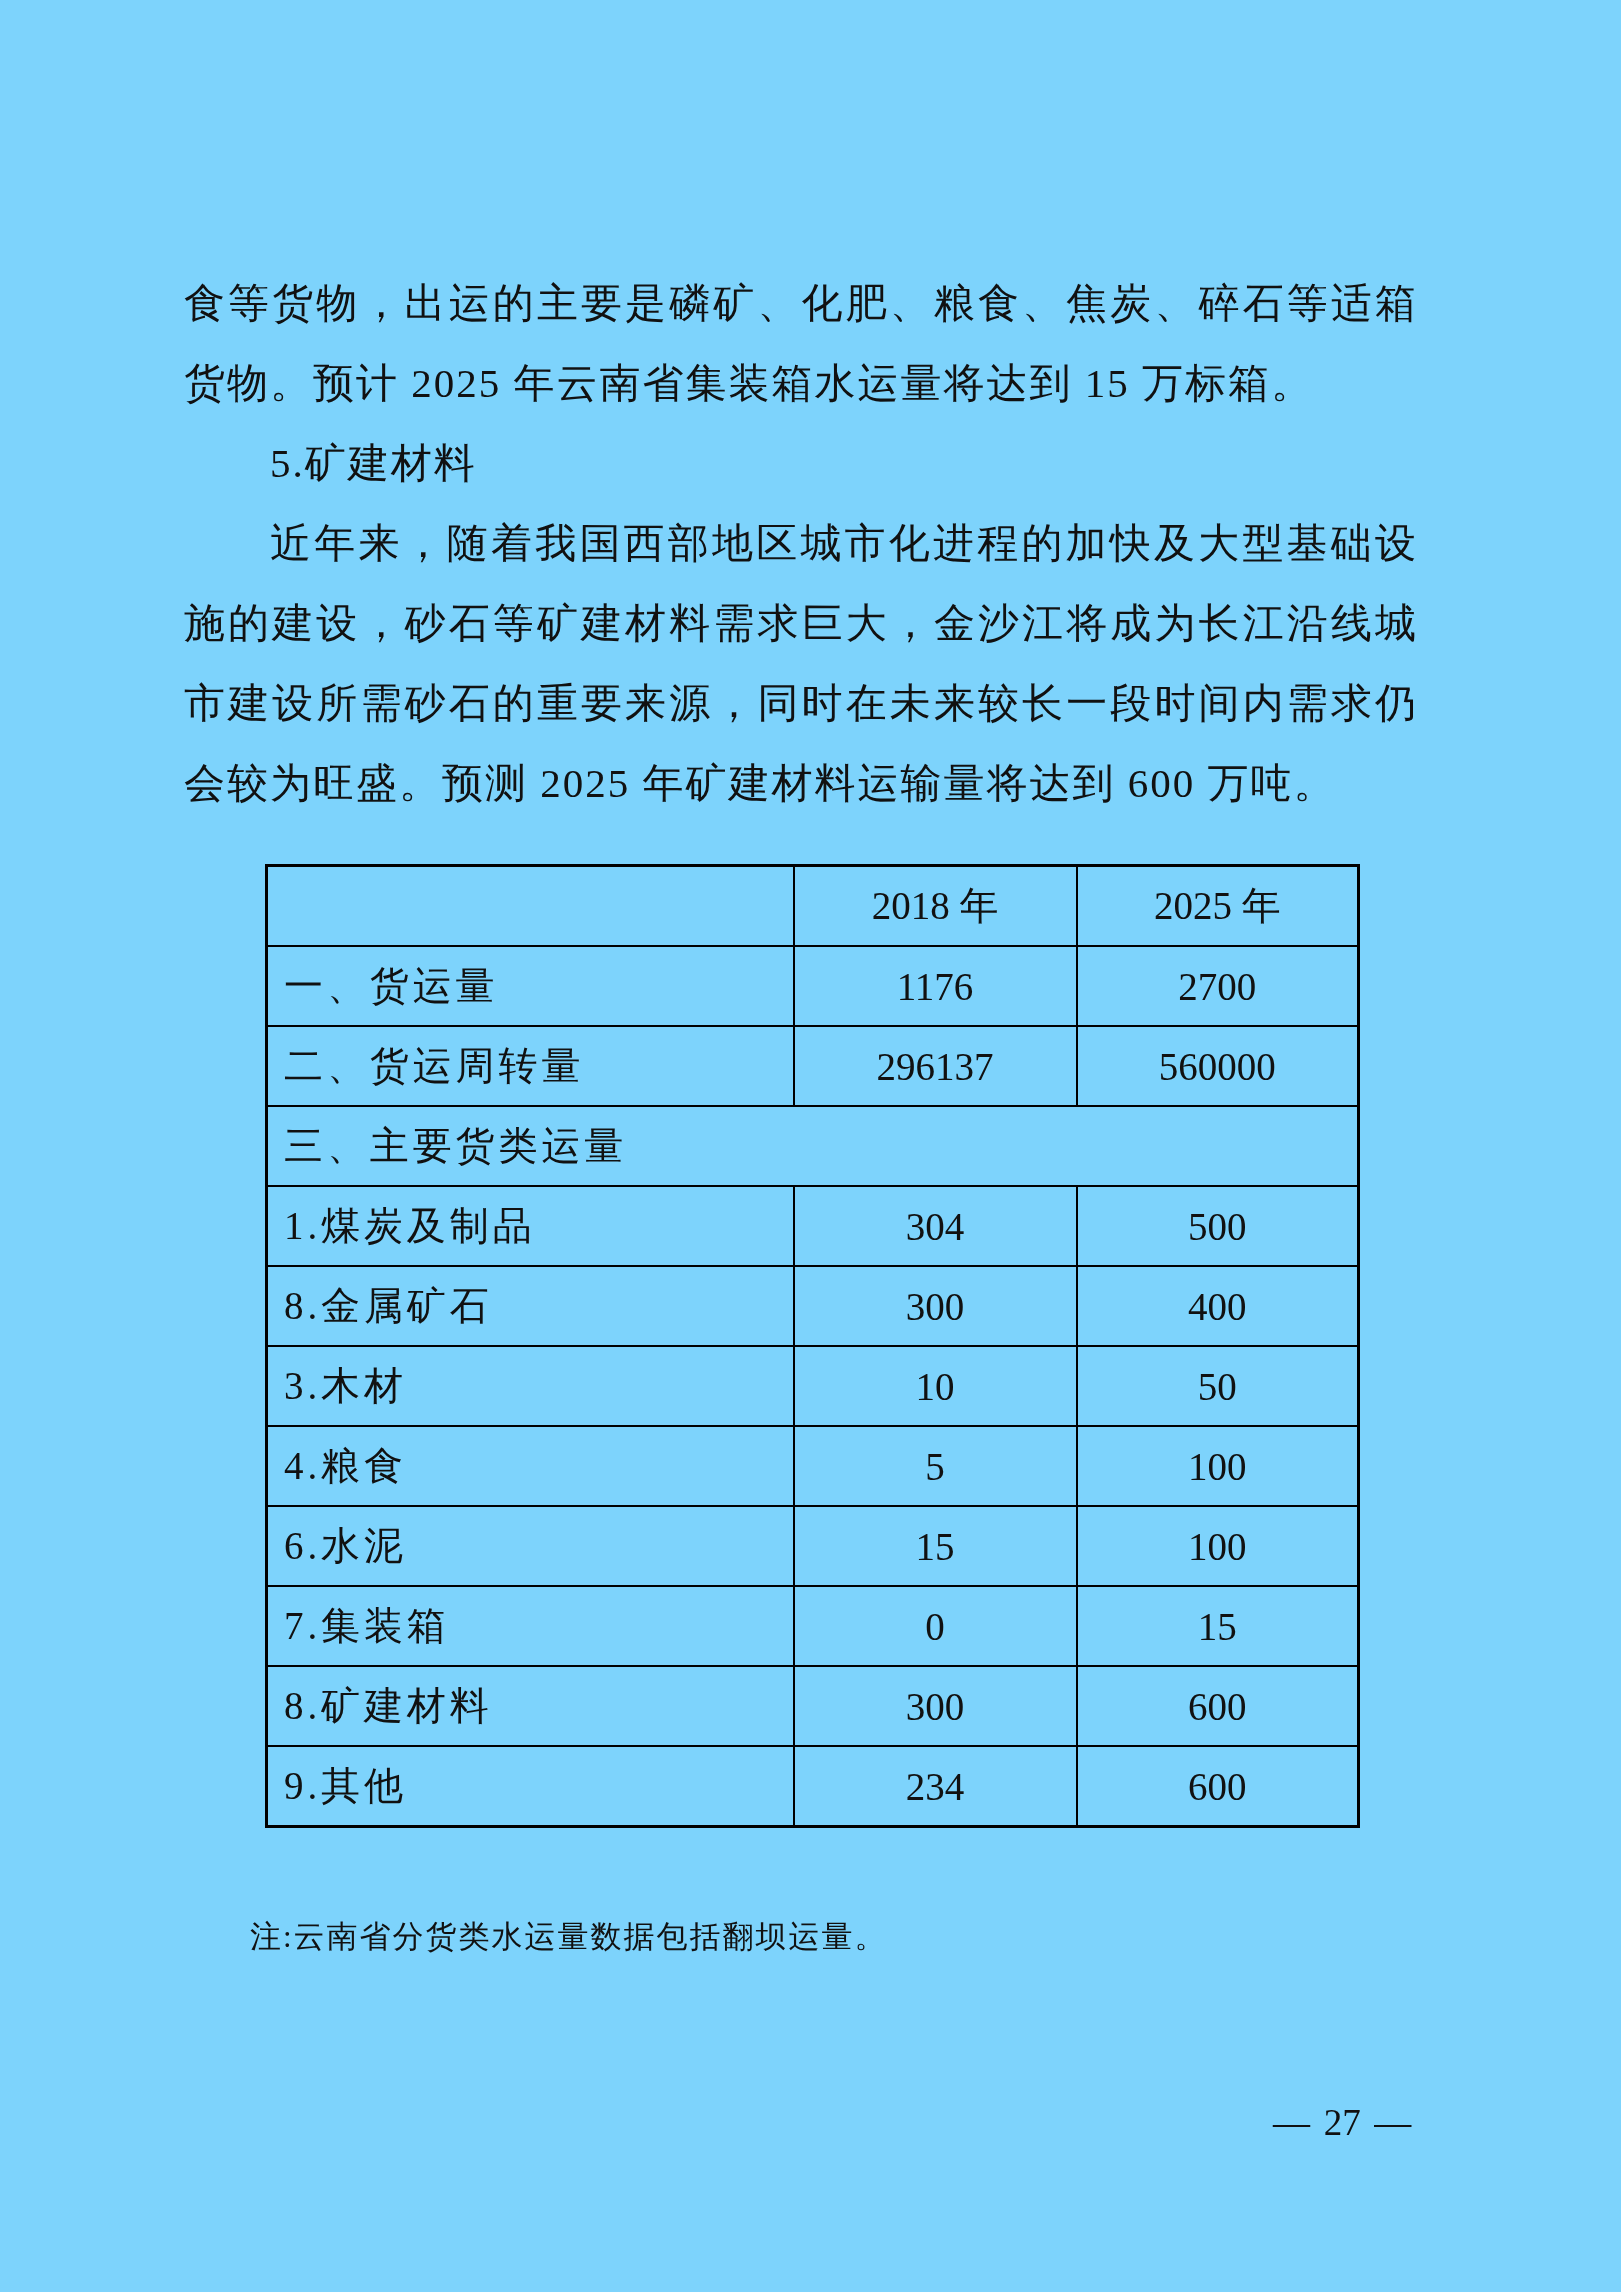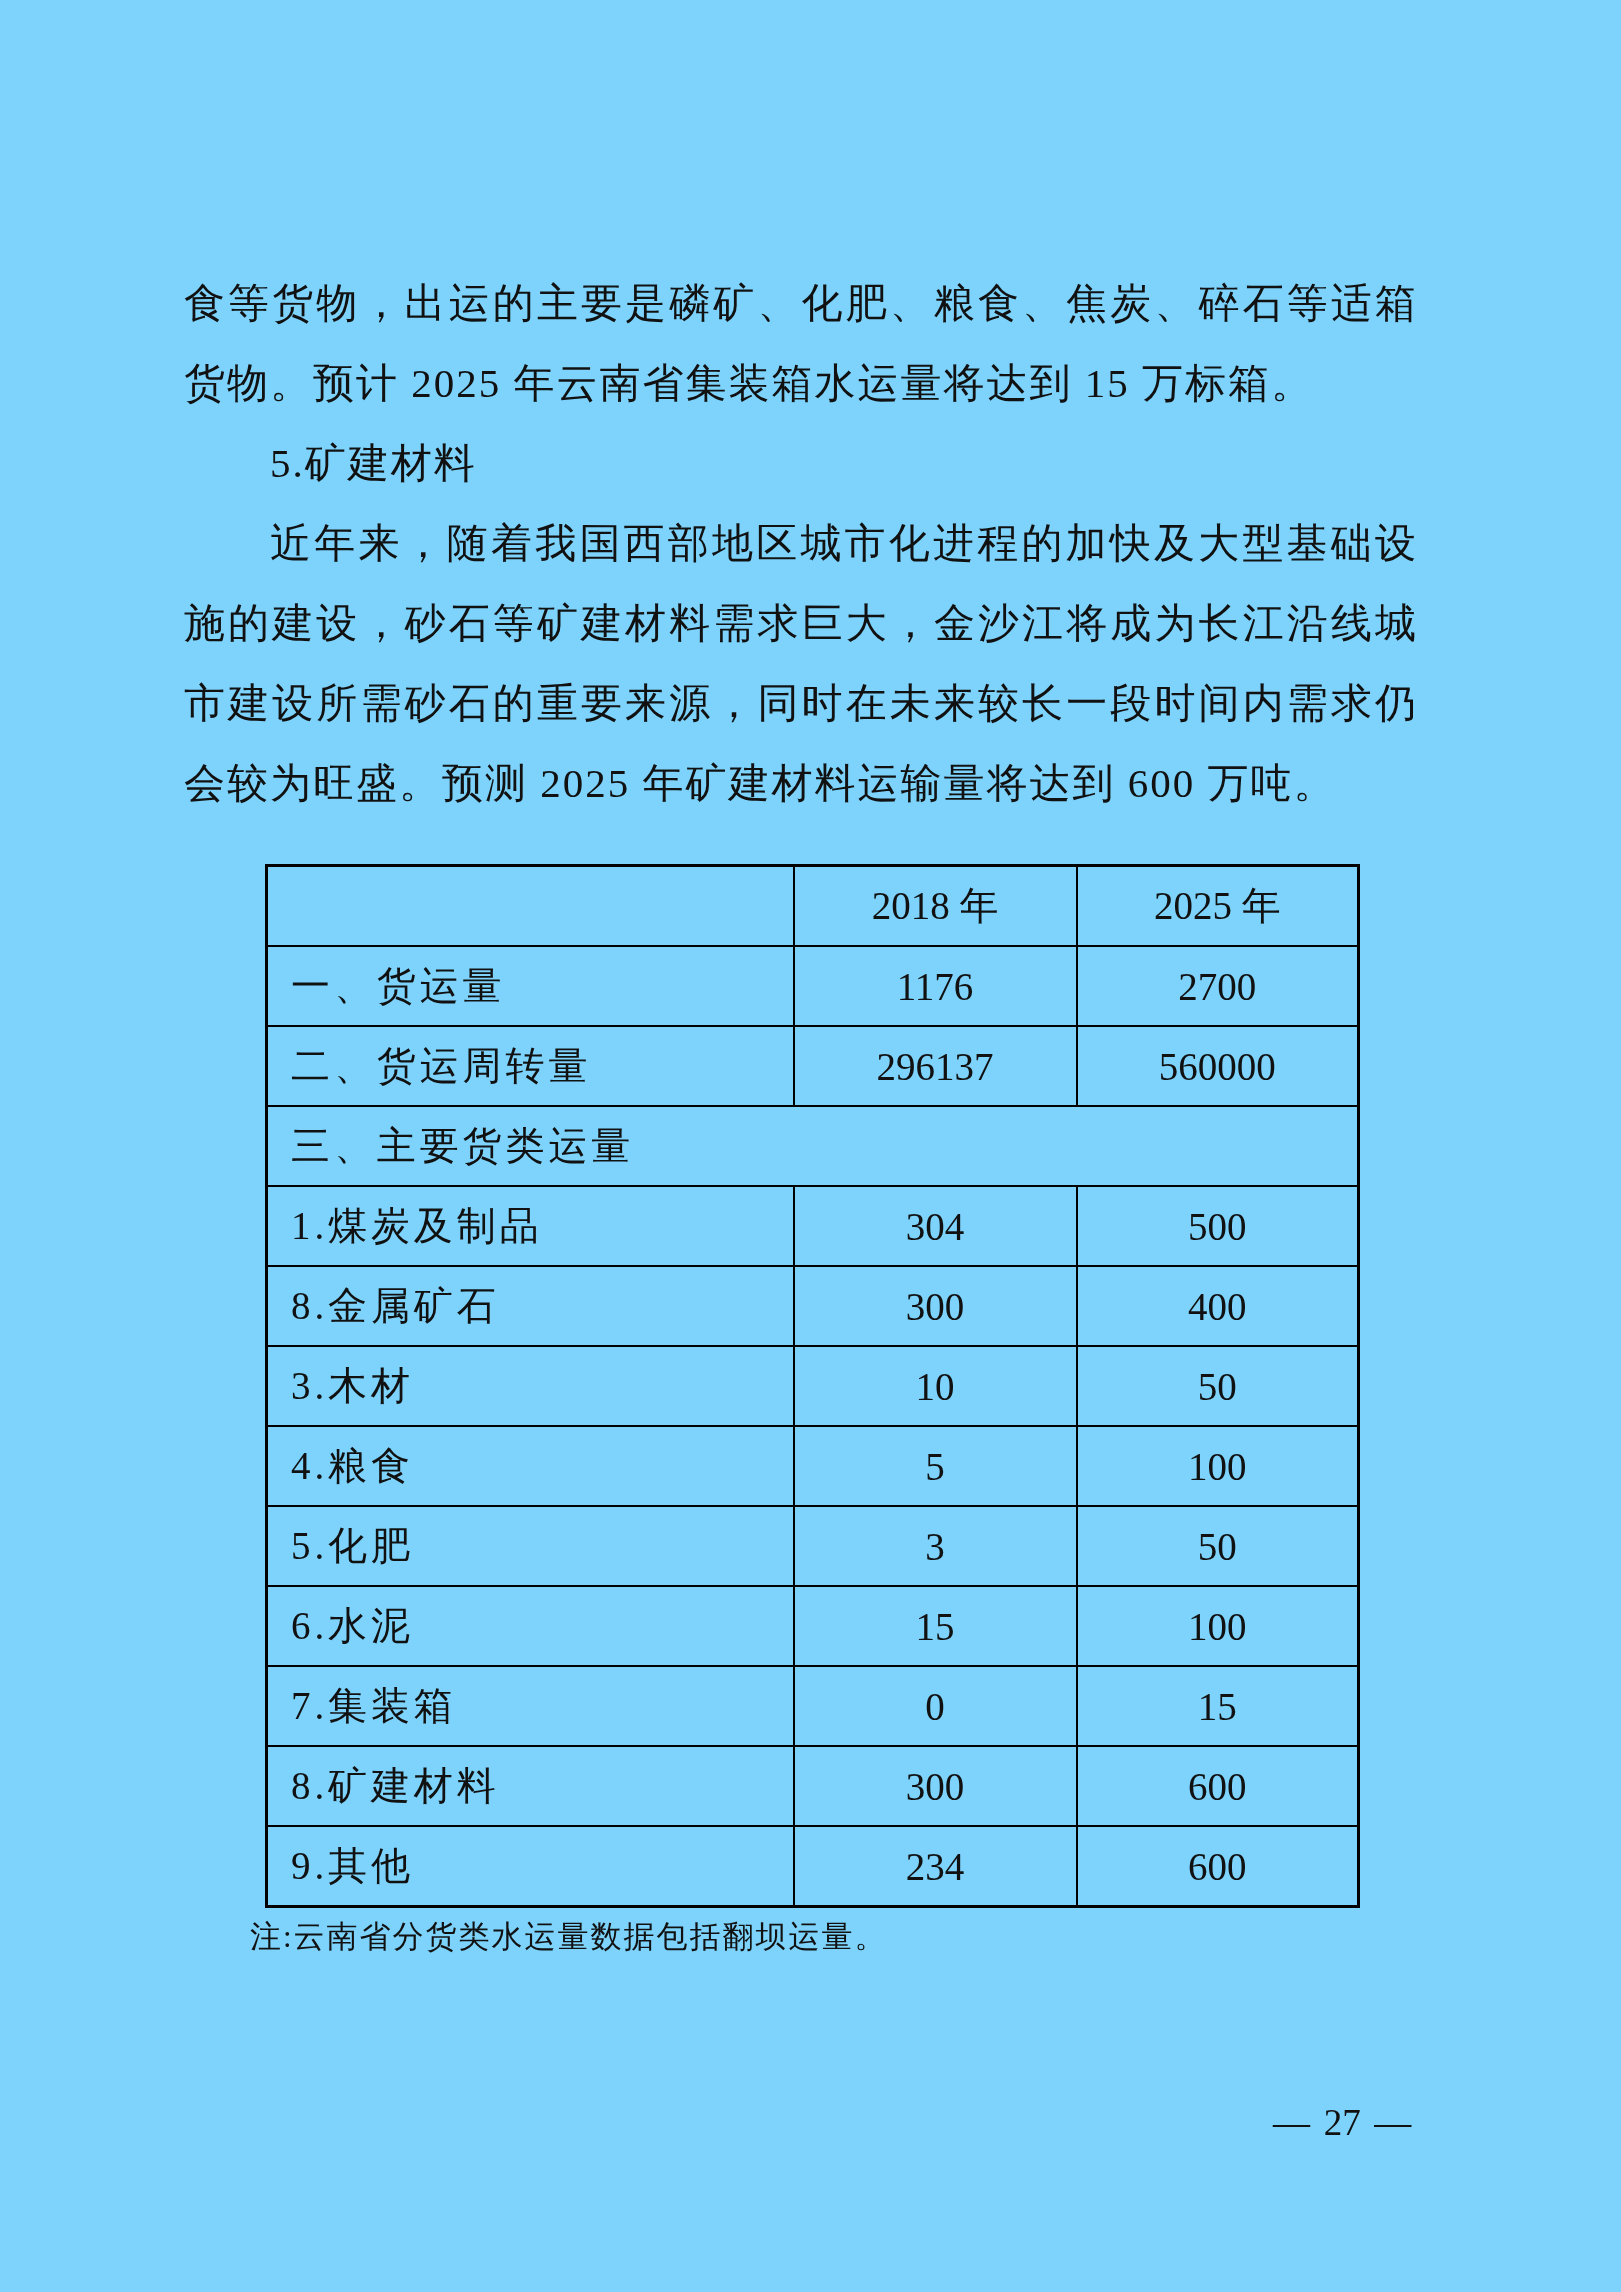--- a/index.html
+++ b/index.html
@@ -85,7 +85,7 @@
   }
   table.forecast .label-cell {
     text-align: left;
-    padding-left: 23px;
+    padding-left: 16px;
     letter-spacing: 3.9px;
   }
   table.forecast .num-cell, table.forecast th {

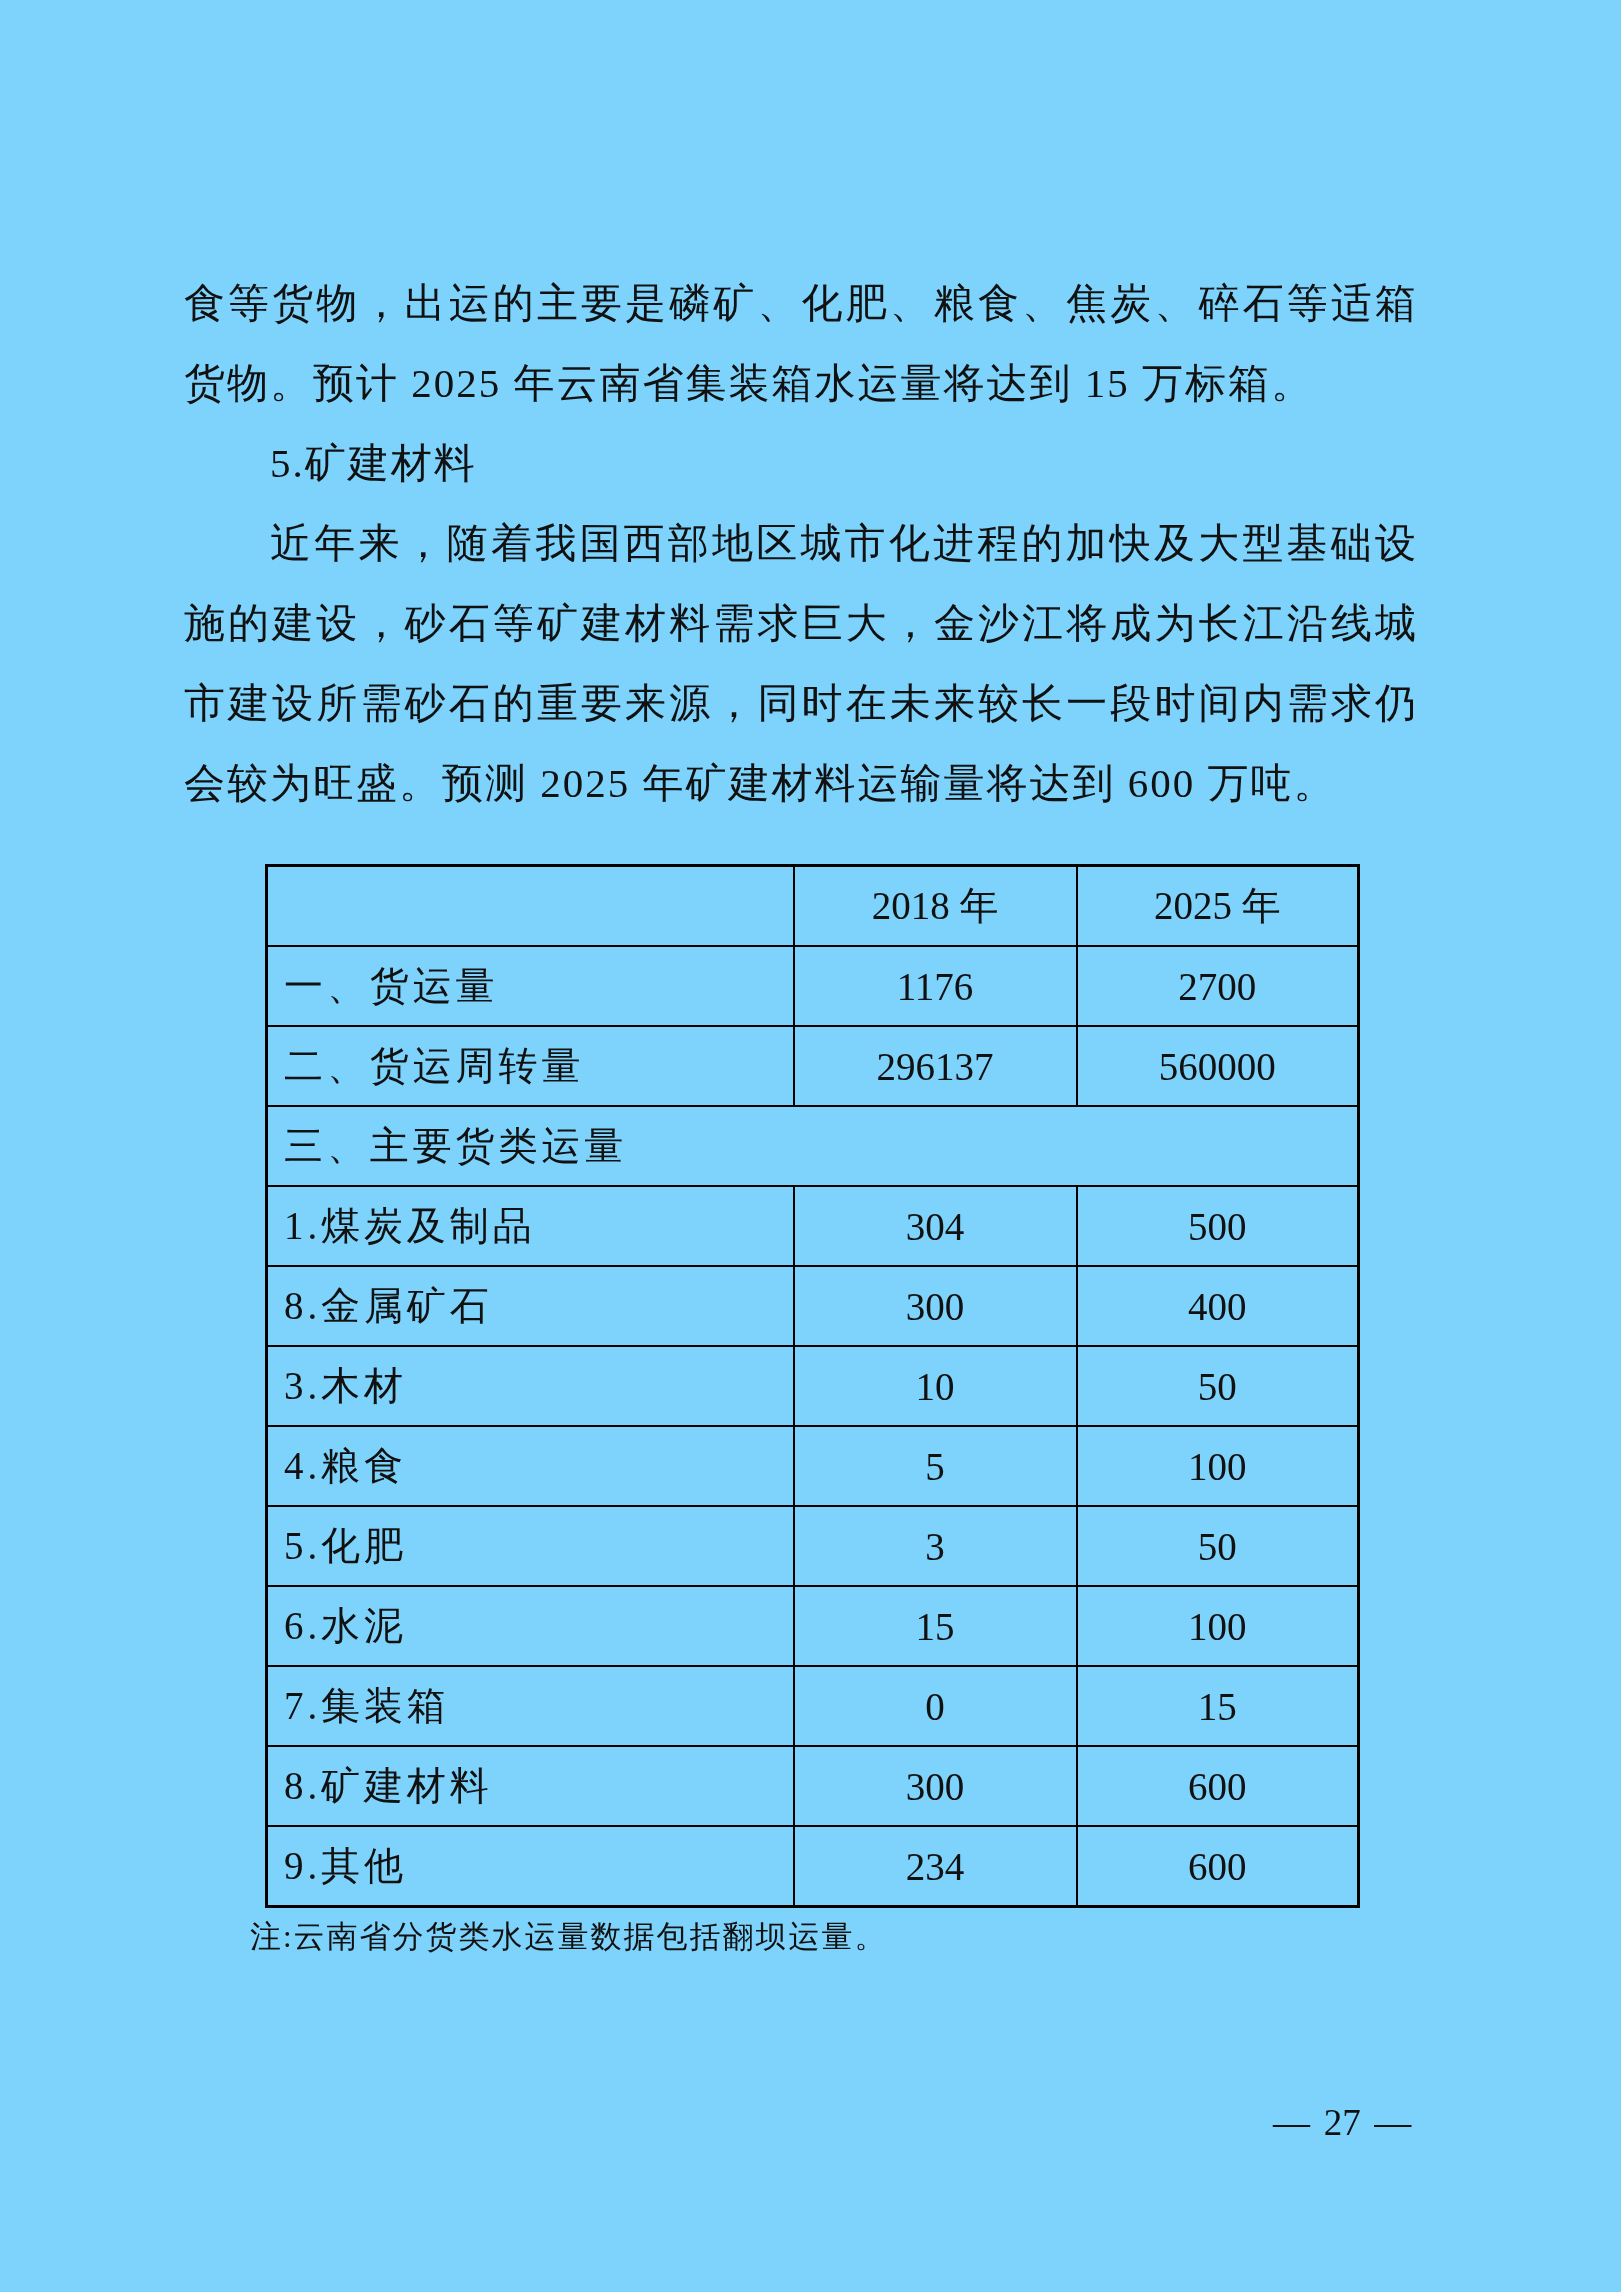--- a/index.html
+++ b/index.html
@@ -177,11 +177,6 @@
           <td class="num-cell">100</td>
         </tr>
         <tr>
-          <td class="label-cell">5.化肥</td>
-          <td class="num-cell">3</td>
-          <td class="num-cell">50</td>
-        </tr>
-        <tr>
           <td class="label-cell">6.水泥</td>
           <td class="num-cell">15</td>
           <td class="num-cell">100</td>

